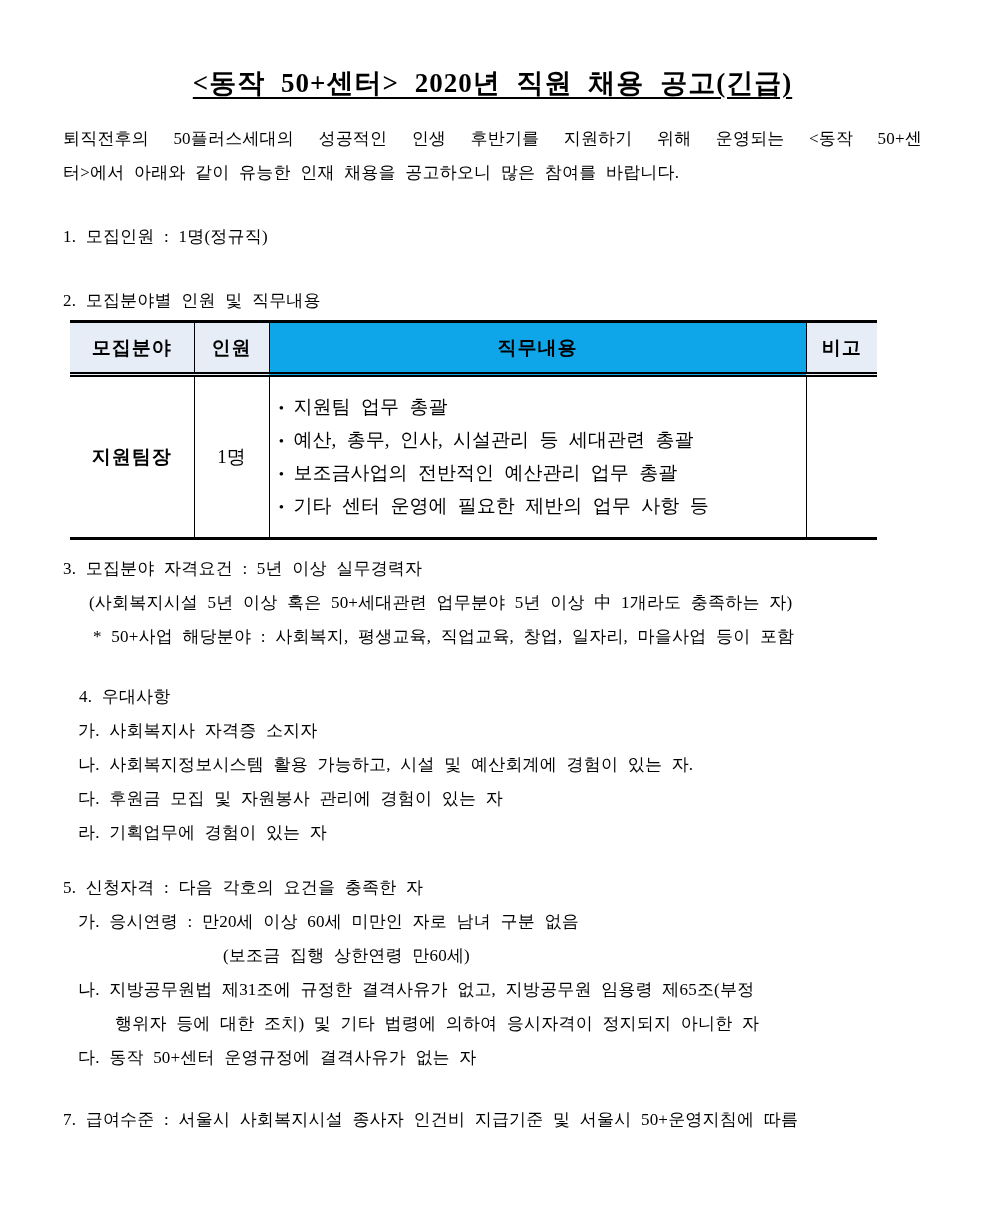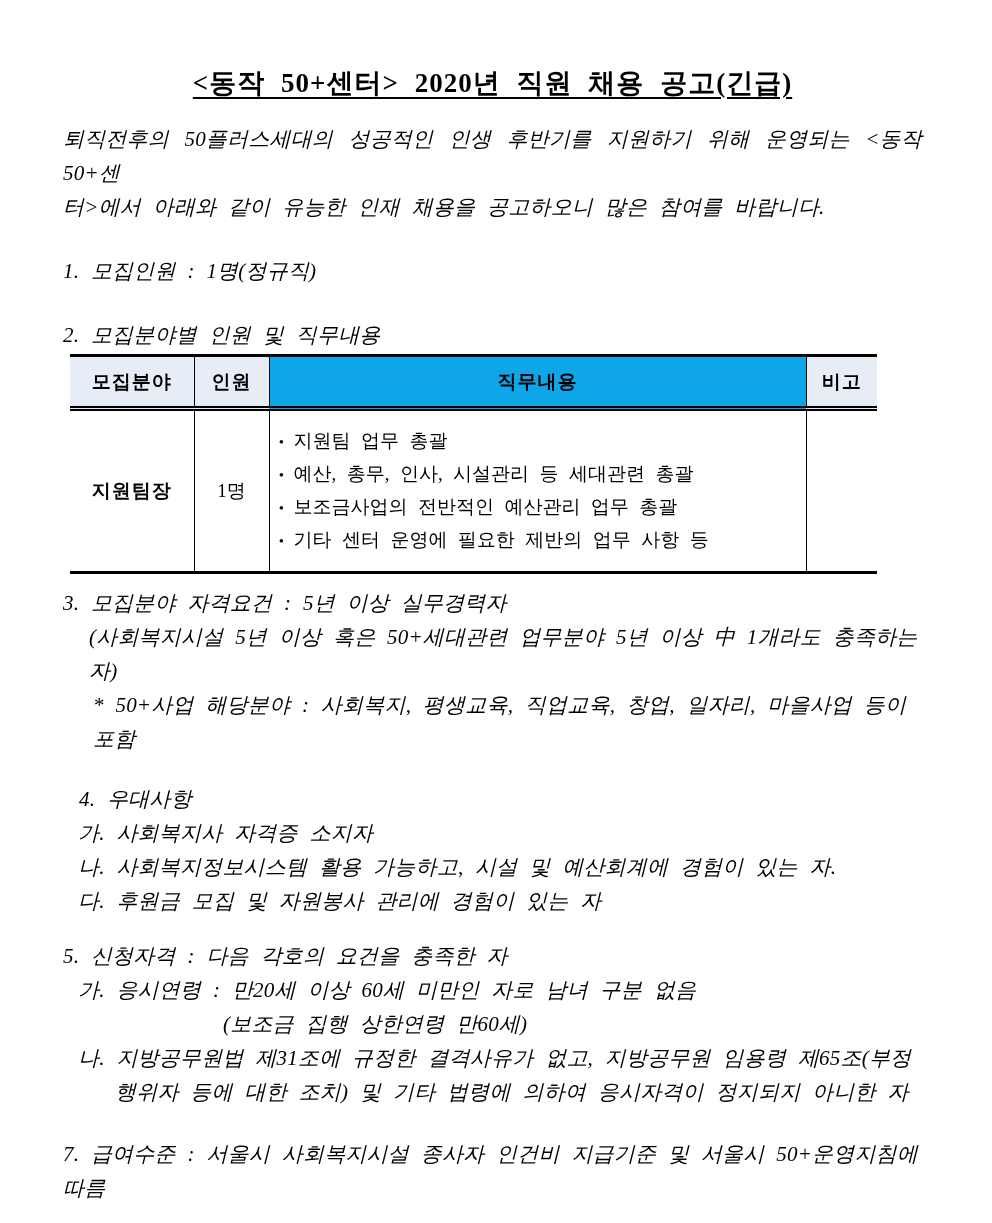--- a/index.html
+++ b/index.html
@@ -26,11 +26,10 @@
     line-height: 38px;
   }
   .ln {
-    font-size: 21px;
+    font-size: 17px;
     line-height: 34px;
     word-spacing: 0.3em;
     letter-spacing: 0.2px;
-    font-style: italic;
   }
   .intro { margin-top: 20px; }
   .intro .just { text-align: justify; text-align-last: justify; }

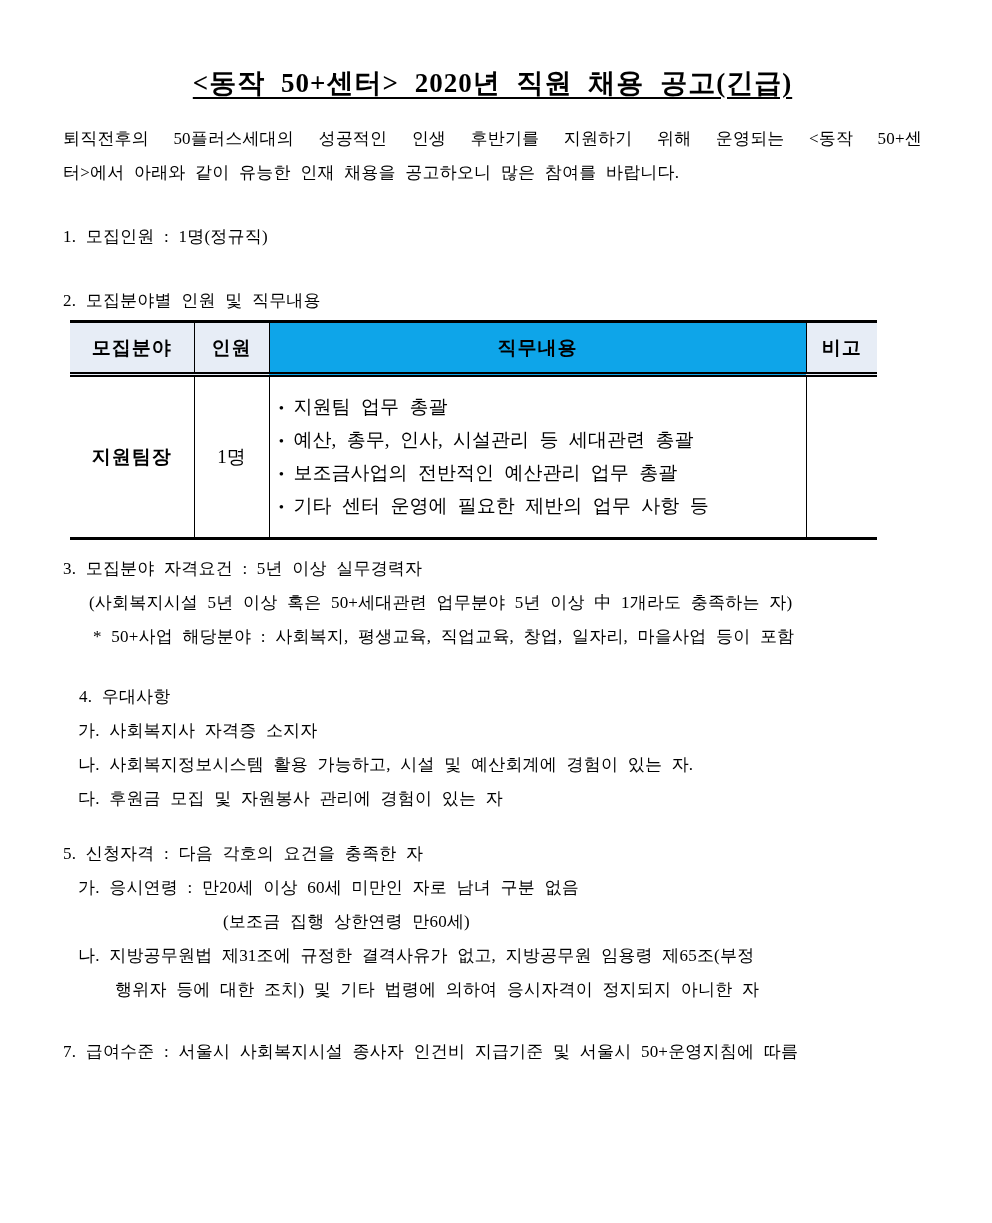--- a/index.html
+++ b/index.html
@@ -158,6 +158,7 @@
     <div class="ln ind-15">가. 사회복지사 자격증 소지자</div>
     <div class="ln ind-15">나. 사회복지정보시스템 활용 가능하고, 시설 및 예산회계에 경험이 있는 자.</div>
     <div class="ln ind-15">다. 후원금 모집 및 자원봉사 관리에 경험이 있는 자</div>
+    <div class="ln ind-15">라. 기획업무에 경험이 있는 자</div>
   </div>
 
   <div>

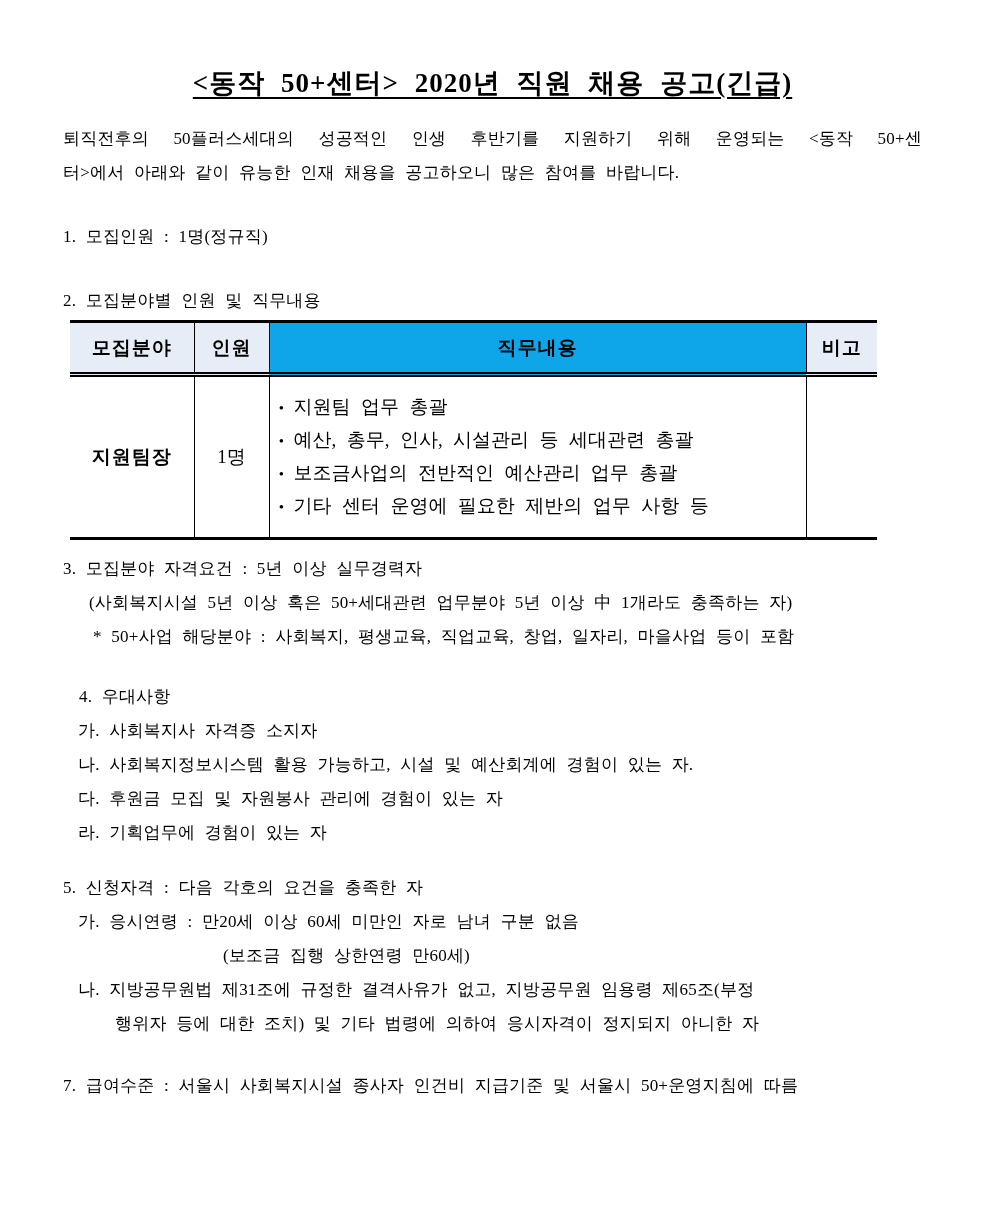--- a/index.html
+++ b/index.html
@@ -167,6 +167,7 @@
     <div class="ln ind-160">(보조금 집행 상한연령 만60세)</div>
     <div class="ln ind-15">나. 지방공무원법 제31조에 규정한 결격사유가 없고, 지방공무원 임용령 제65조(부정</div>
     <div class="ln ind-52">행위자 등에 대한 조치) 및 기타 법령에 의하여 응시자격이 정지되지 아니한 자</div>
+    <div class="ln ind-15">다. 동작 50+센터 운영규정에 결격사유가 없는 자</div>
   </div>
 
 

